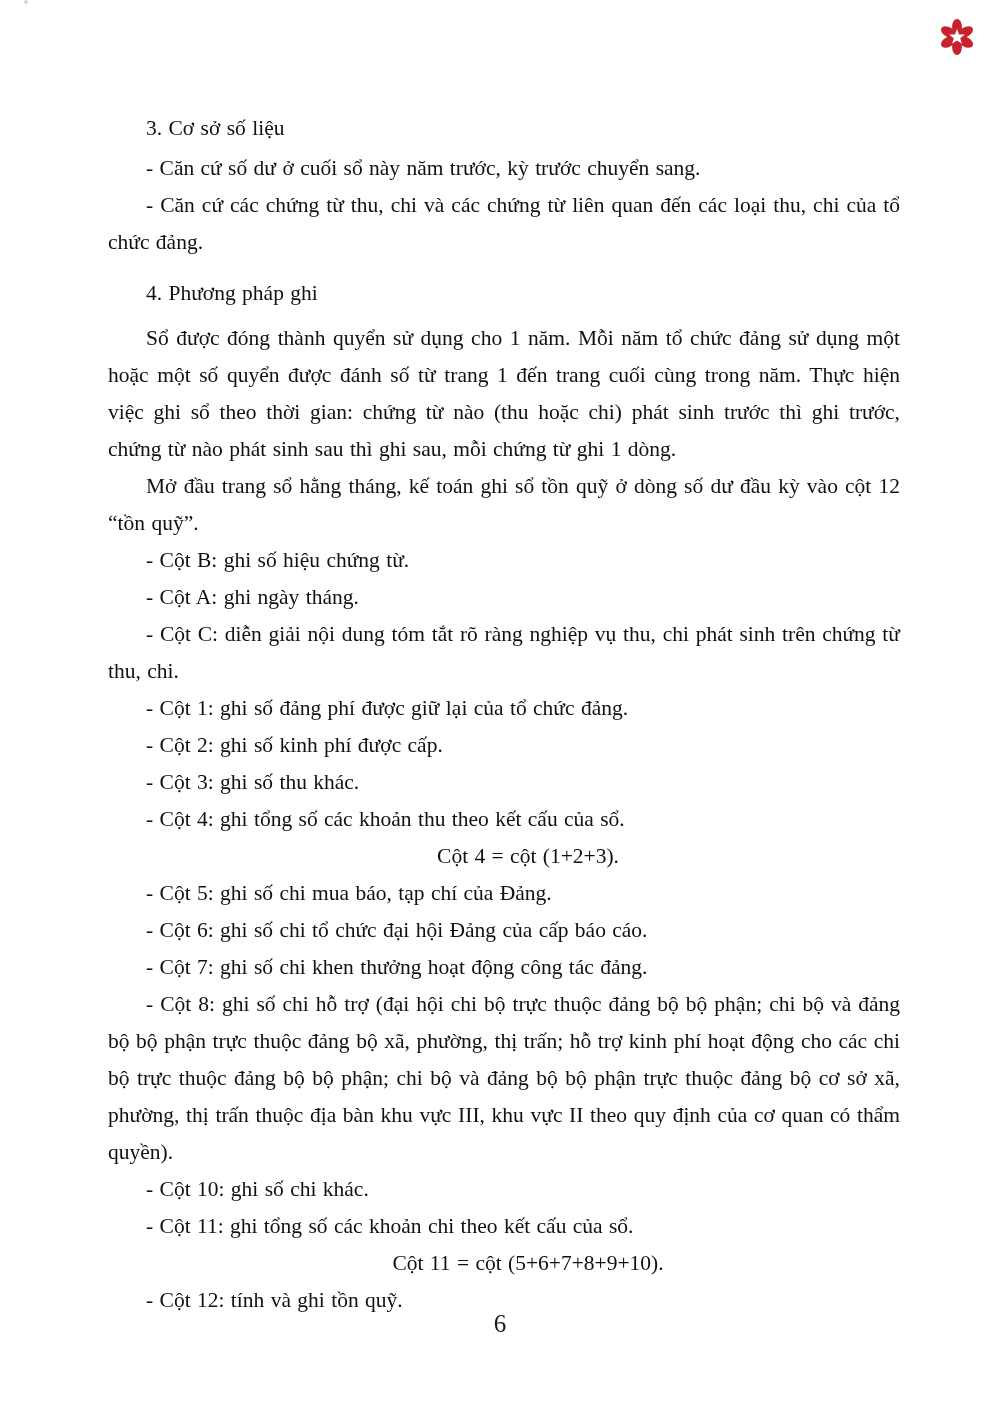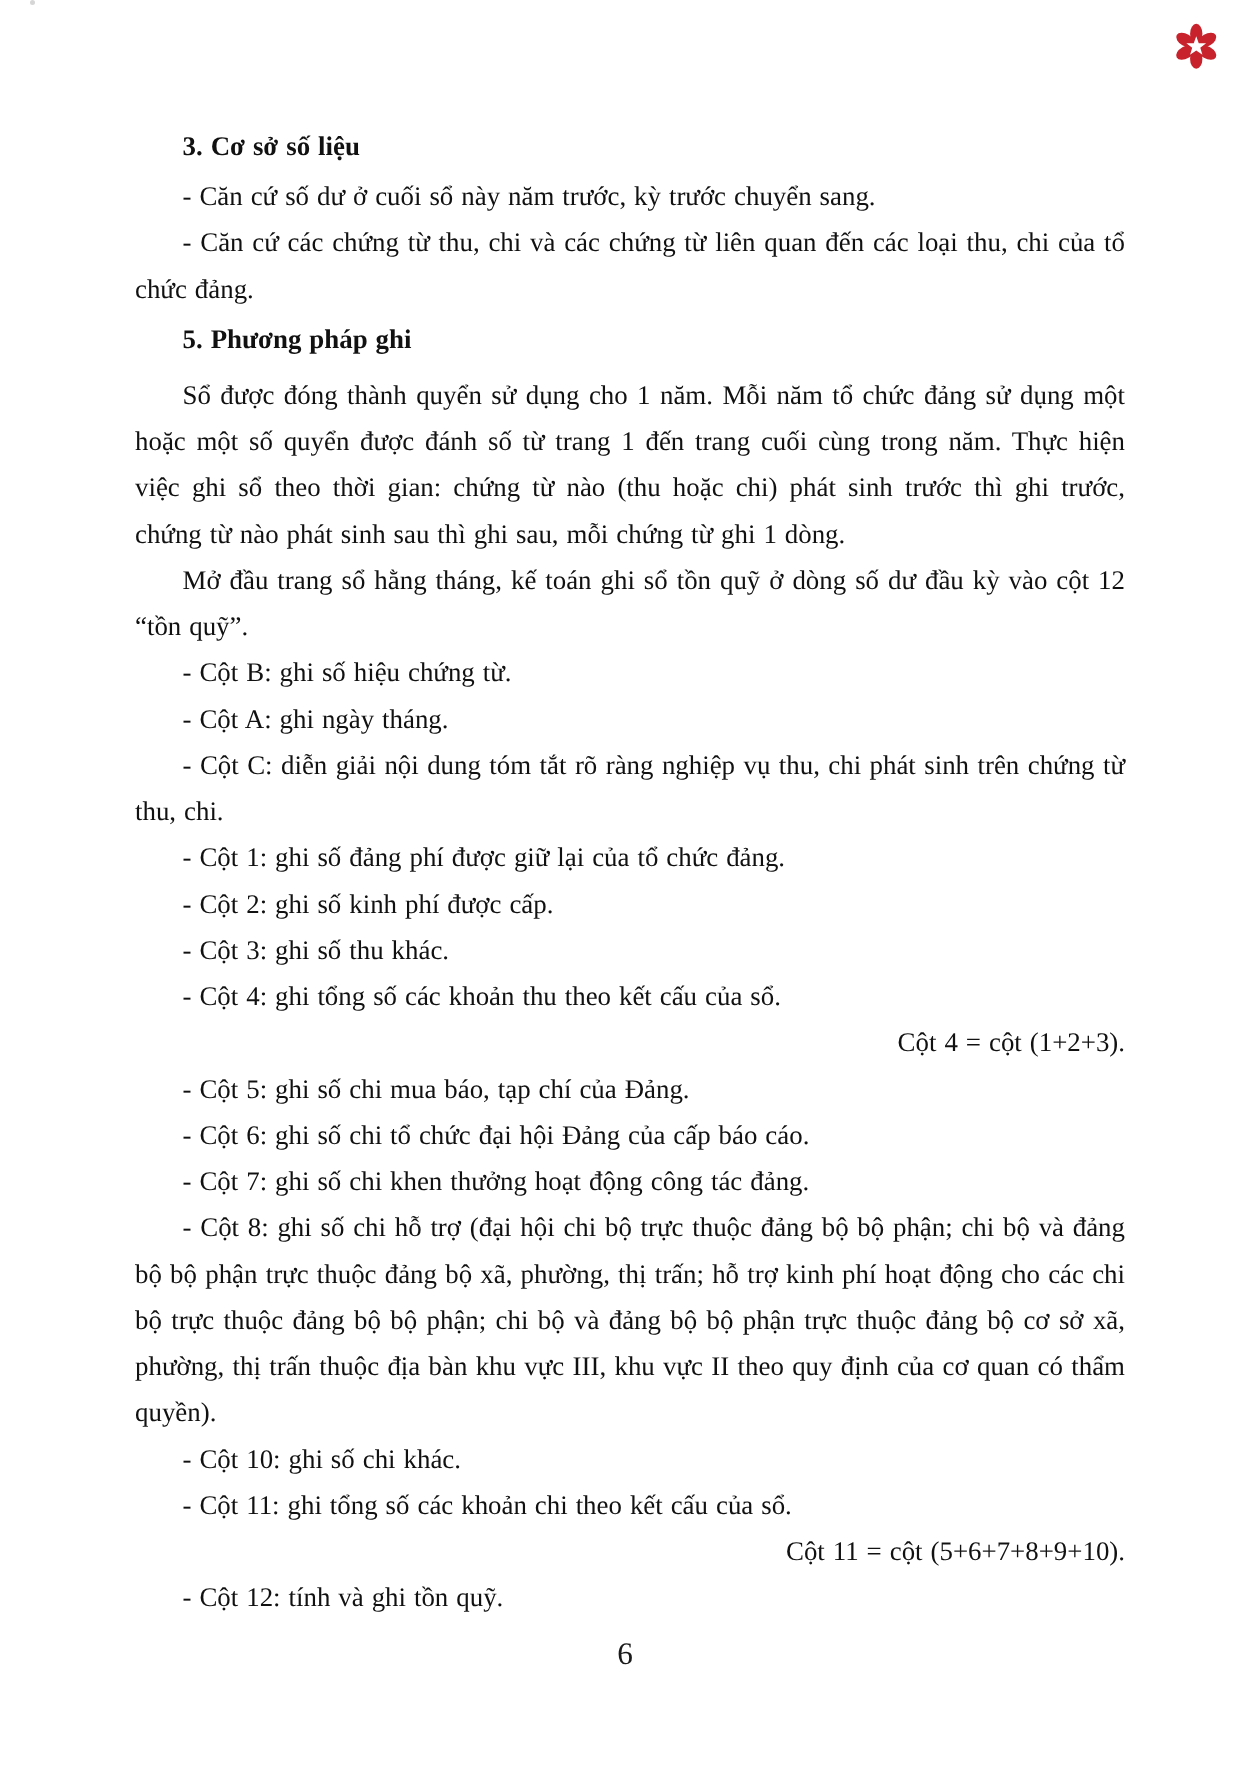--- a/index.html
+++ b/index.html
@@ -43,9 +43,9 @@
     word-spacing: 1px;
   }
   .doc-body p.heading {
-    font-weight: bold;
+    font-weight: normal;
     text-align: left;
-    margin-top: 3px;
+    margin-top: 14px;
     margin-bottom: 3px;
   }
   .doc-body p.spaced-top {

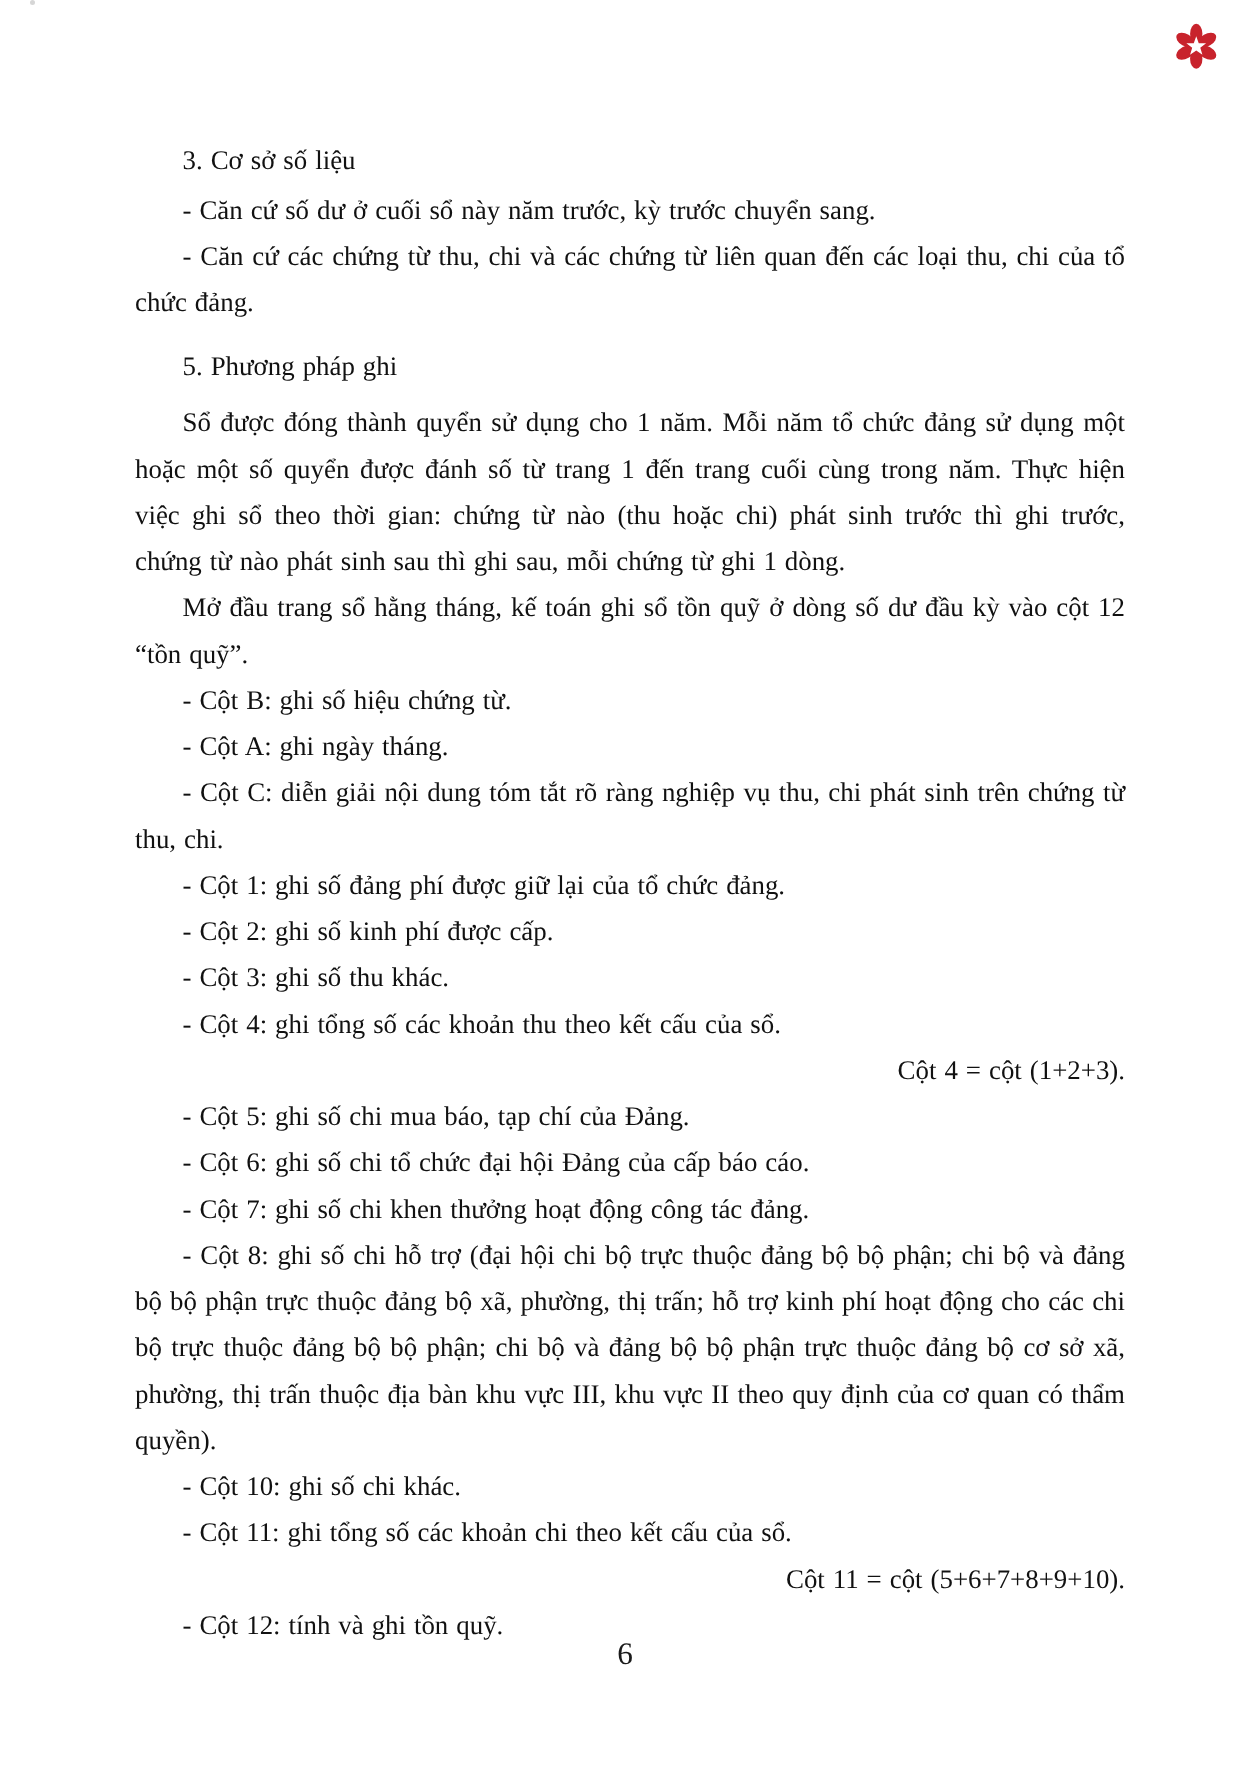--- a/index.html
+++ b/index.html
@@ -101,7 +101,7 @@
     <p class="heading">3. Cơ sở số liệu</p>
     <p class="para">- Căn cứ số dư ở cuối sổ này năm trước, kỳ trước chuyển sang.</p>
     <p class="para">- Căn cứ các chứng từ thu, chi và các chứng từ liên quan đến các loại thu, chi của tổ chức đảng.</p>
-    <p class="heading">5. Phương pháp ghi</p>
+    <p class="heading">4. Phương pháp ghi</p>
     <p class="para spaced-top">Sổ được đóng thành quyển sử dụng cho 1 năm. Mỗi năm tổ chức đảng sử dụng một hoặc một số quyển được đánh số từ trang 1 đến trang cuối cùng trong năm. Thực hiện việc ghi sổ theo thời gian: chứng từ nào (thu hoặc chi) phát sinh trước thì ghi trước, chứng từ nào phát sinh sau thì ghi sau, mỗi chứng từ ghi 1 dòng.</p>
     <p class="para">Mở đầu trang sổ hằng tháng, kế toán ghi sổ tồn quỹ ở dòng số dư đầu kỳ vào cột 12 “tồn quỹ”.</p>
     <p class="para">- Cột B: ghi số hiệu chứng từ.</p>

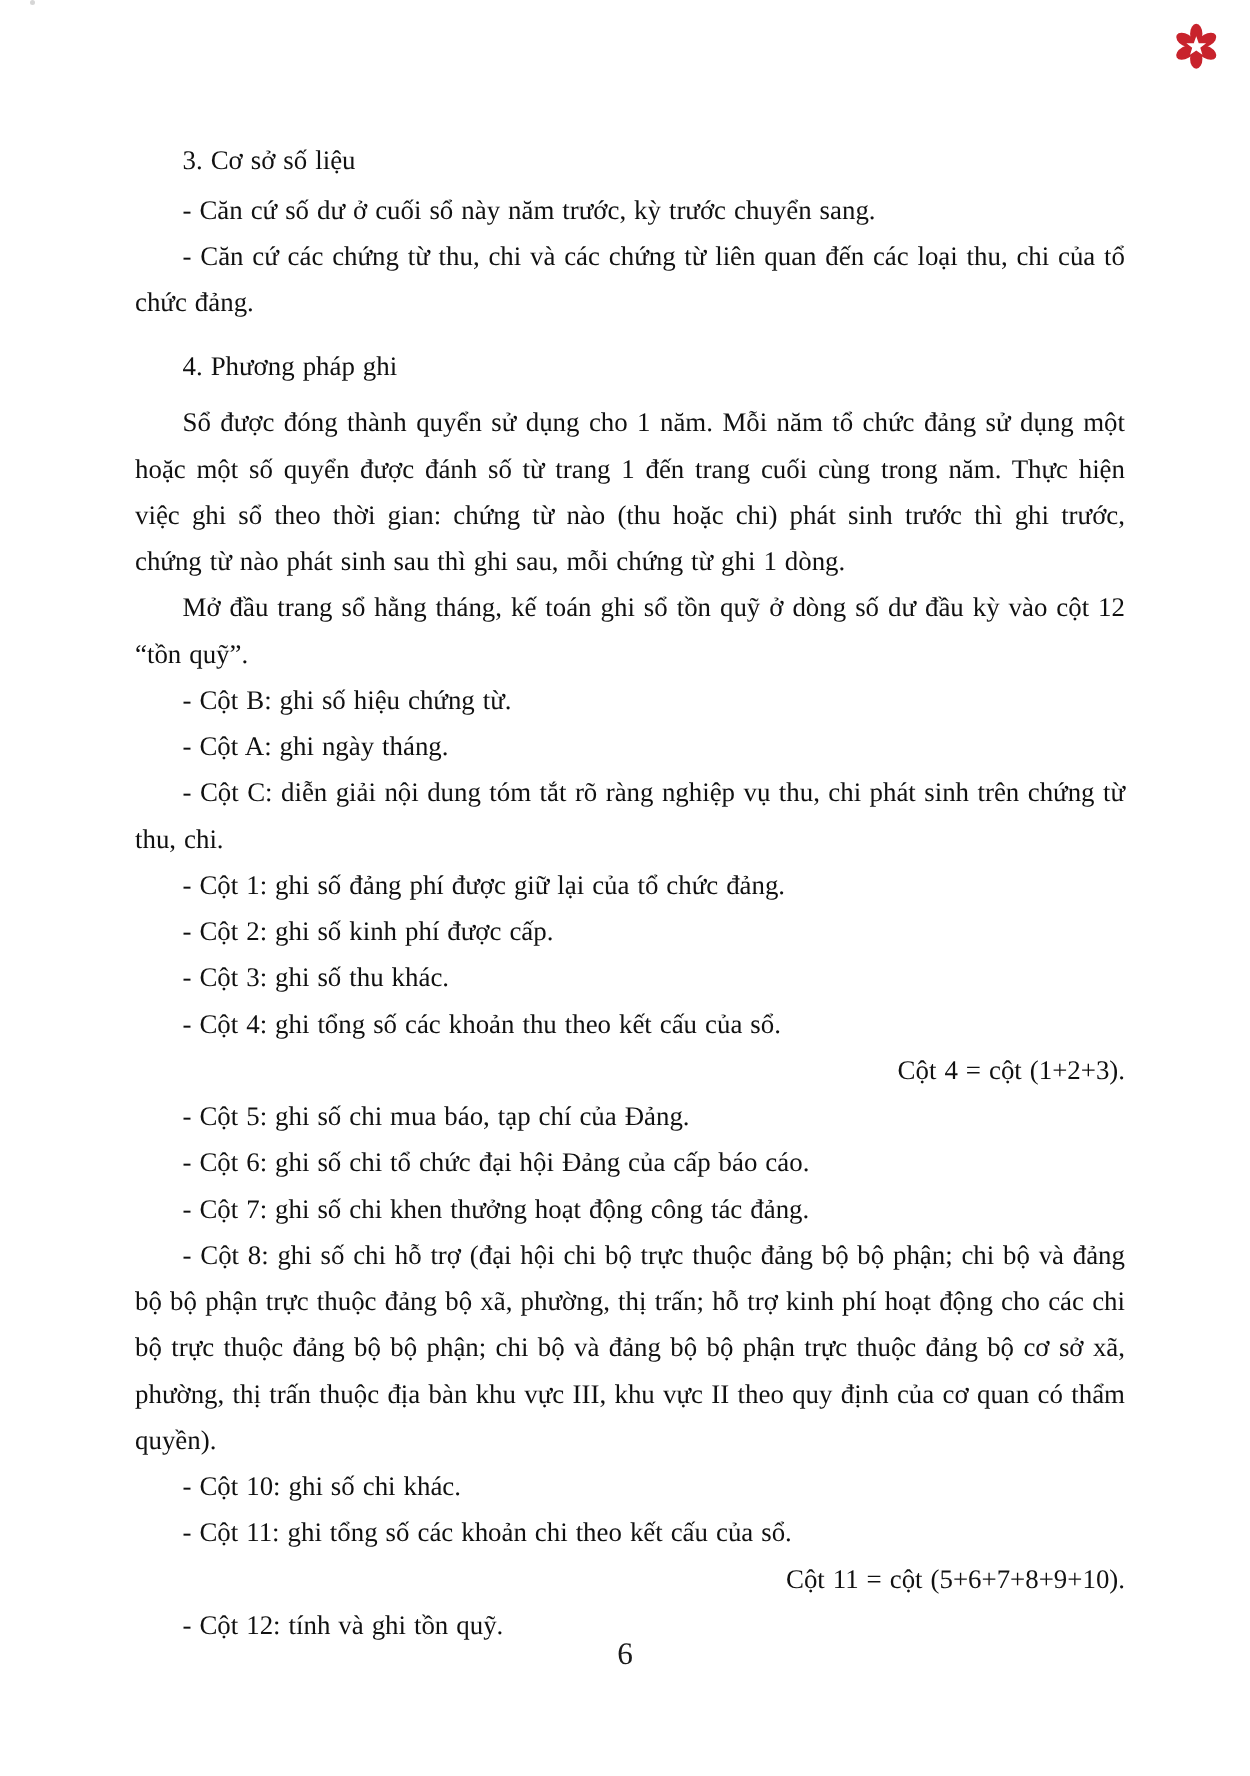--- a/index.html
+++ b/index.html
@@ -53,7 +53,7 @@
   }
   .doc-body p.formula {
     text-indent: 48px;
-    text-align: right;
+    text-align: center;
   }
   .page-number {
     position: absolute;

